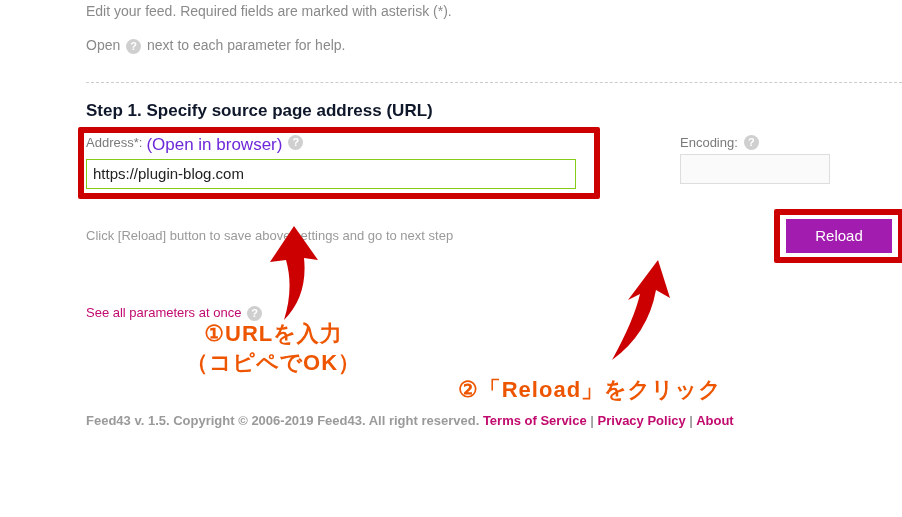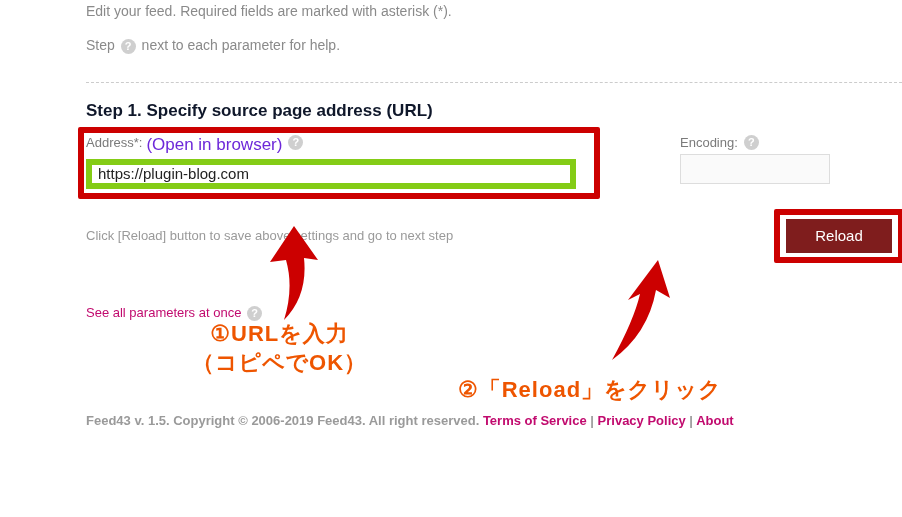--- a/index.html
+++ b/index.html
@@ -179,7 +179,7 @@
 <div class="content">
   <div class="intro-line1">Edit your feed. Required fields are marked with asterisk (*).</div>
   <div class="intro-line2">
-    <span>Step</span>
+    <span>Open</span>
     <span class="help-icon">?</span>
     <span>next to each parameter for help.</span>
   </div>

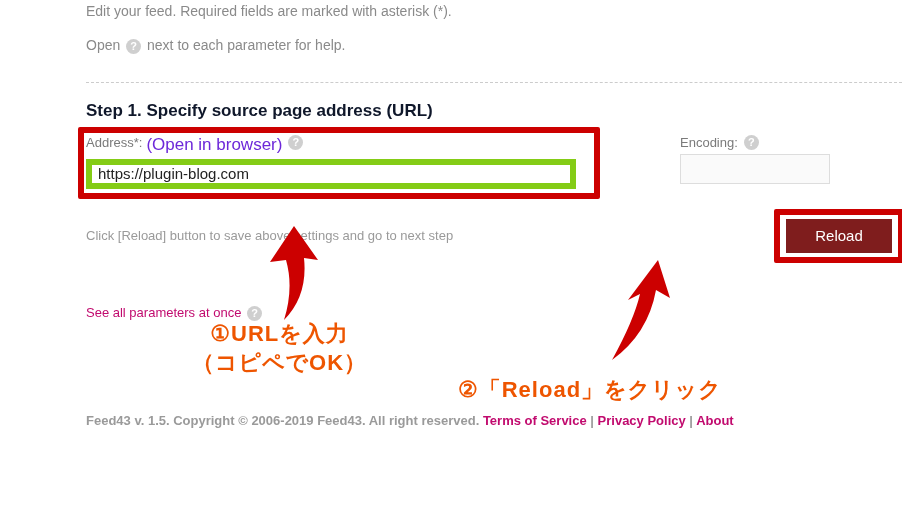--- a/index.html
+++ b/index.html
@@ -85,7 +85,7 @@
     .url-input {
       width: 490px;
       height: 30px;
-      border: 6px solid #84cc16;
+      border: 1px solid #84cc16;
       padding: 3px 6px;
       font-size: 15px;
       font-family: inherit;

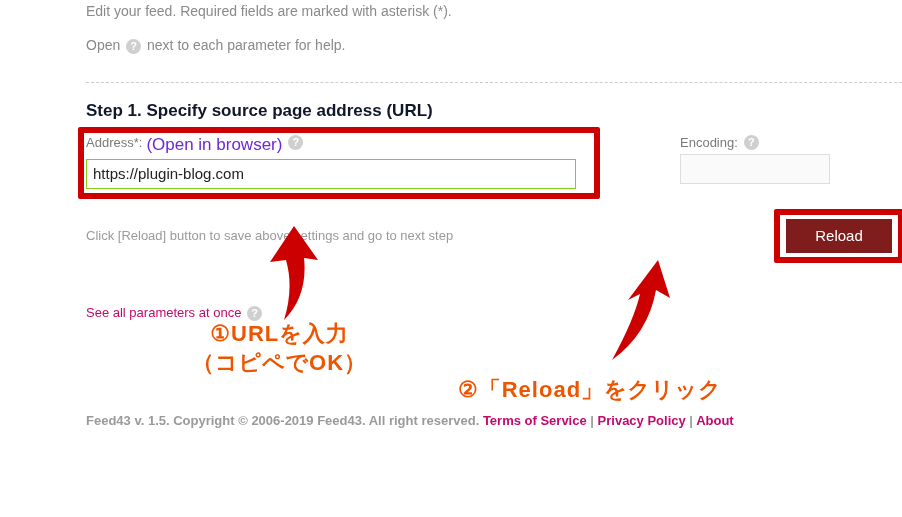--- a/index.html
+++ b/index.html
@@ -130,7 +130,7 @@
     .reload-button {
       width: 106px;
       height: 34px;
-      background: #7f1d1d;
+      background: #a21caf;
       color: #fff;
       border: none;
       font-size: 15px;

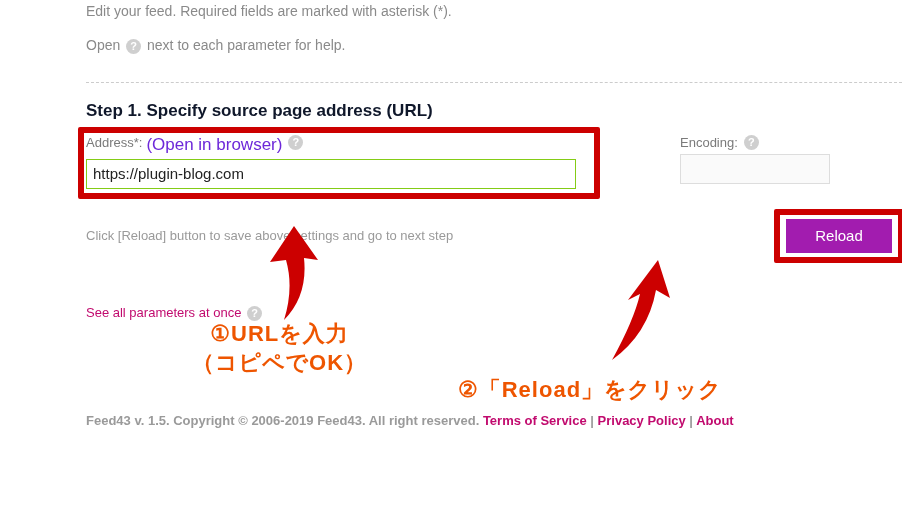--- a/index.html
+++ b/index.html
@@ -170,7 +170,7 @@
     }
     #arrow1 { left: 264px; top: 226px; width: 60px; height: 94px; }
     #arrow2 { left: 608px; top: 260px; width: 62px; height: 100px; }
-    #annot1 { left: 192px; top: 320px; text-align: center; }
+    #annot1 { left: 186px; top: 320px; text-align: center; }
     #annot2 { left: 458px; top: 376px; }
   </style>
 </head>

